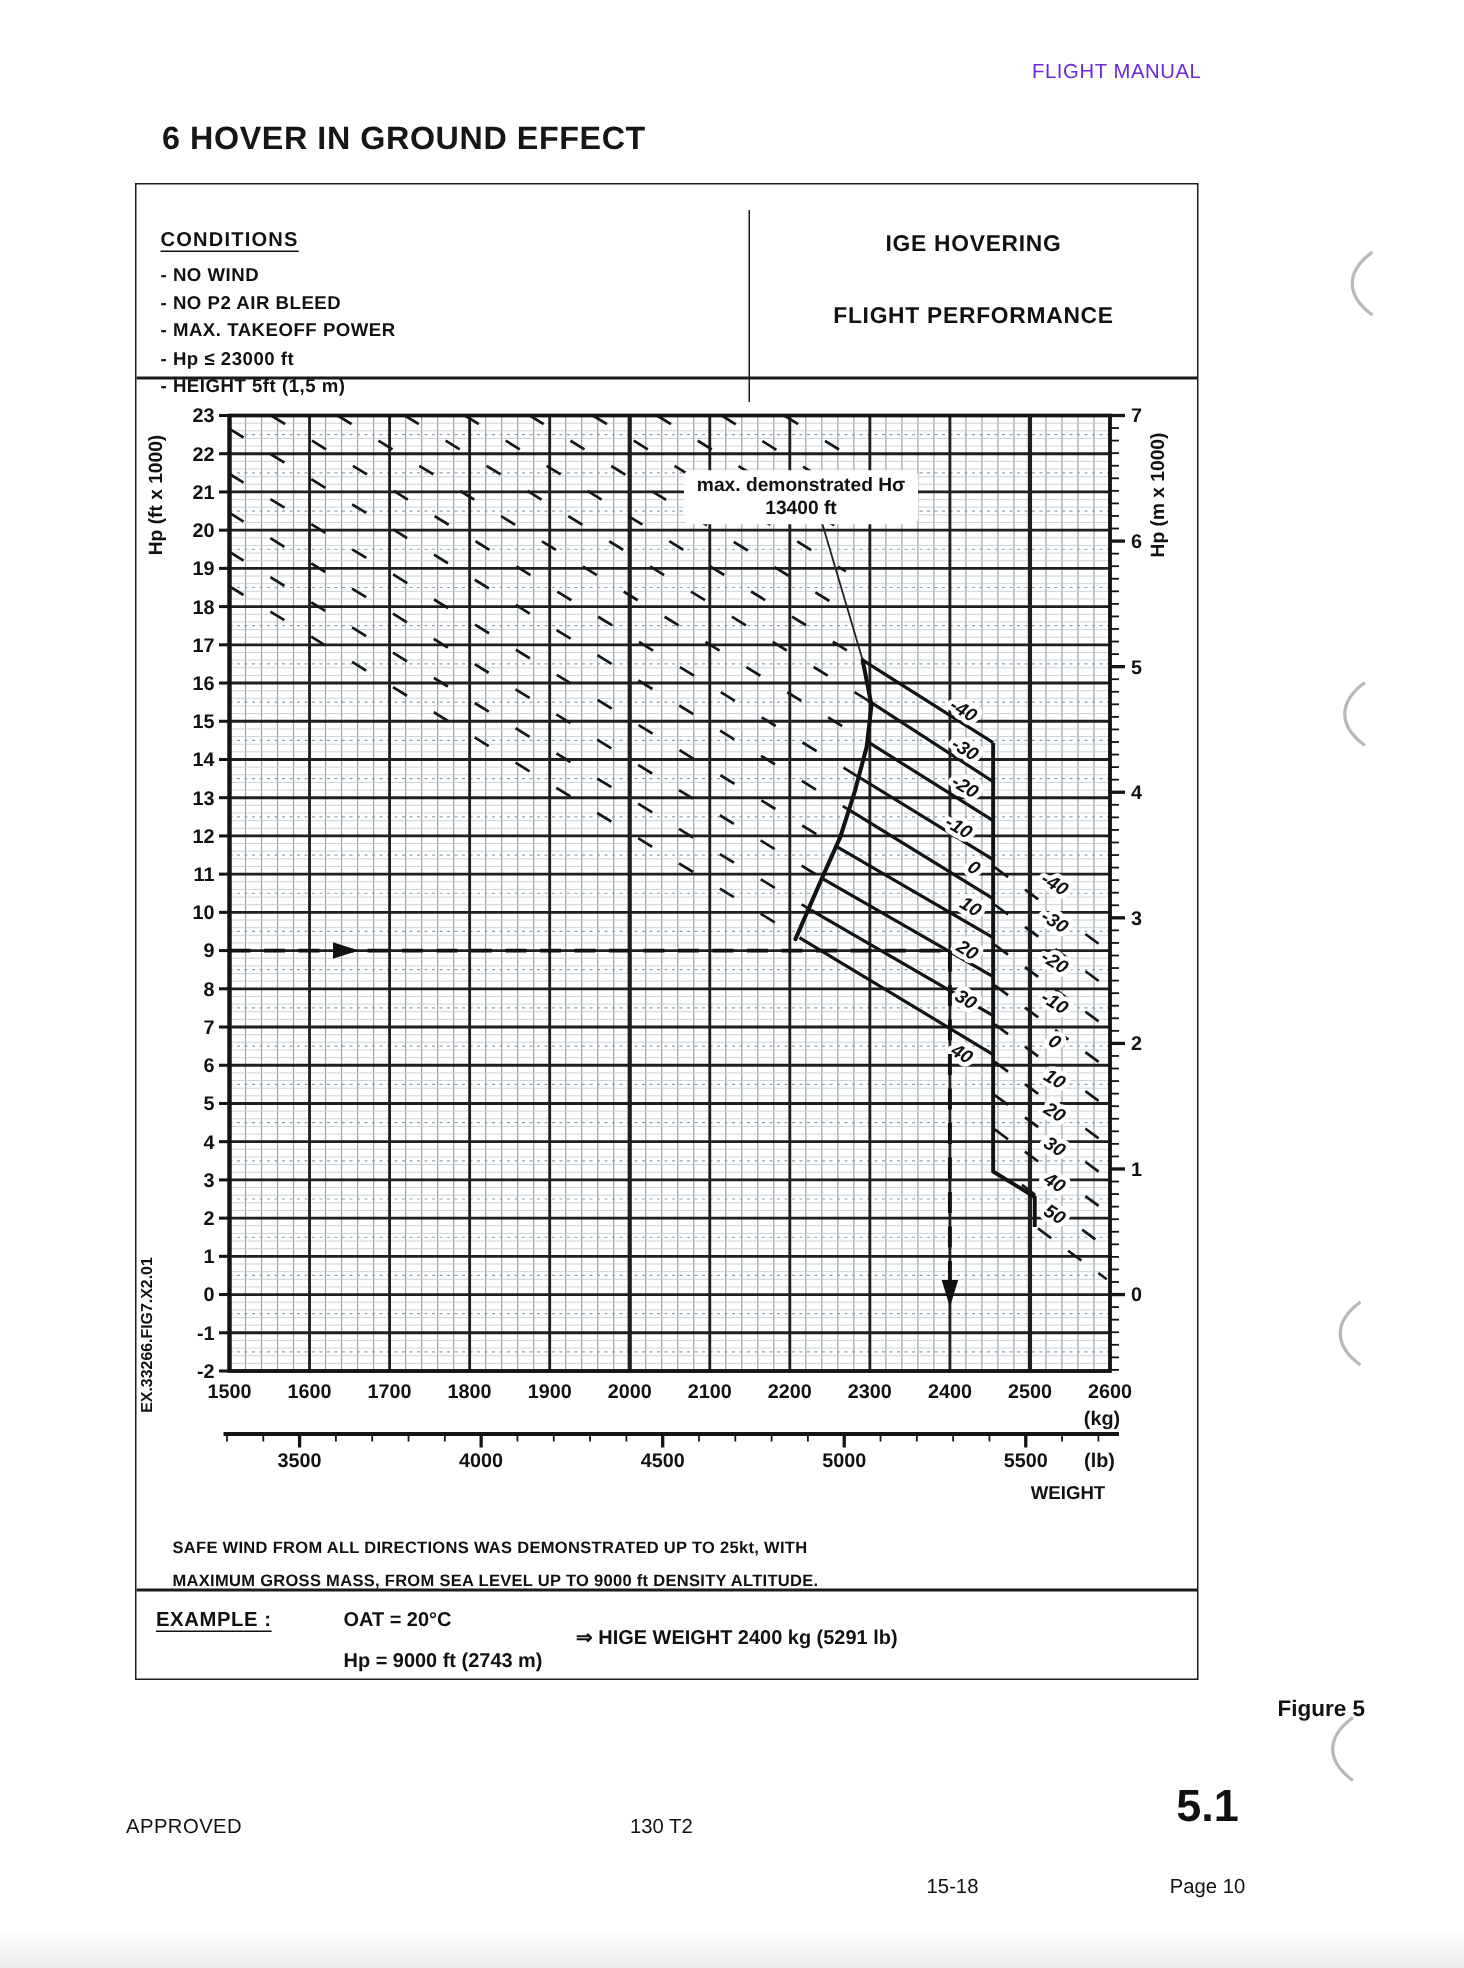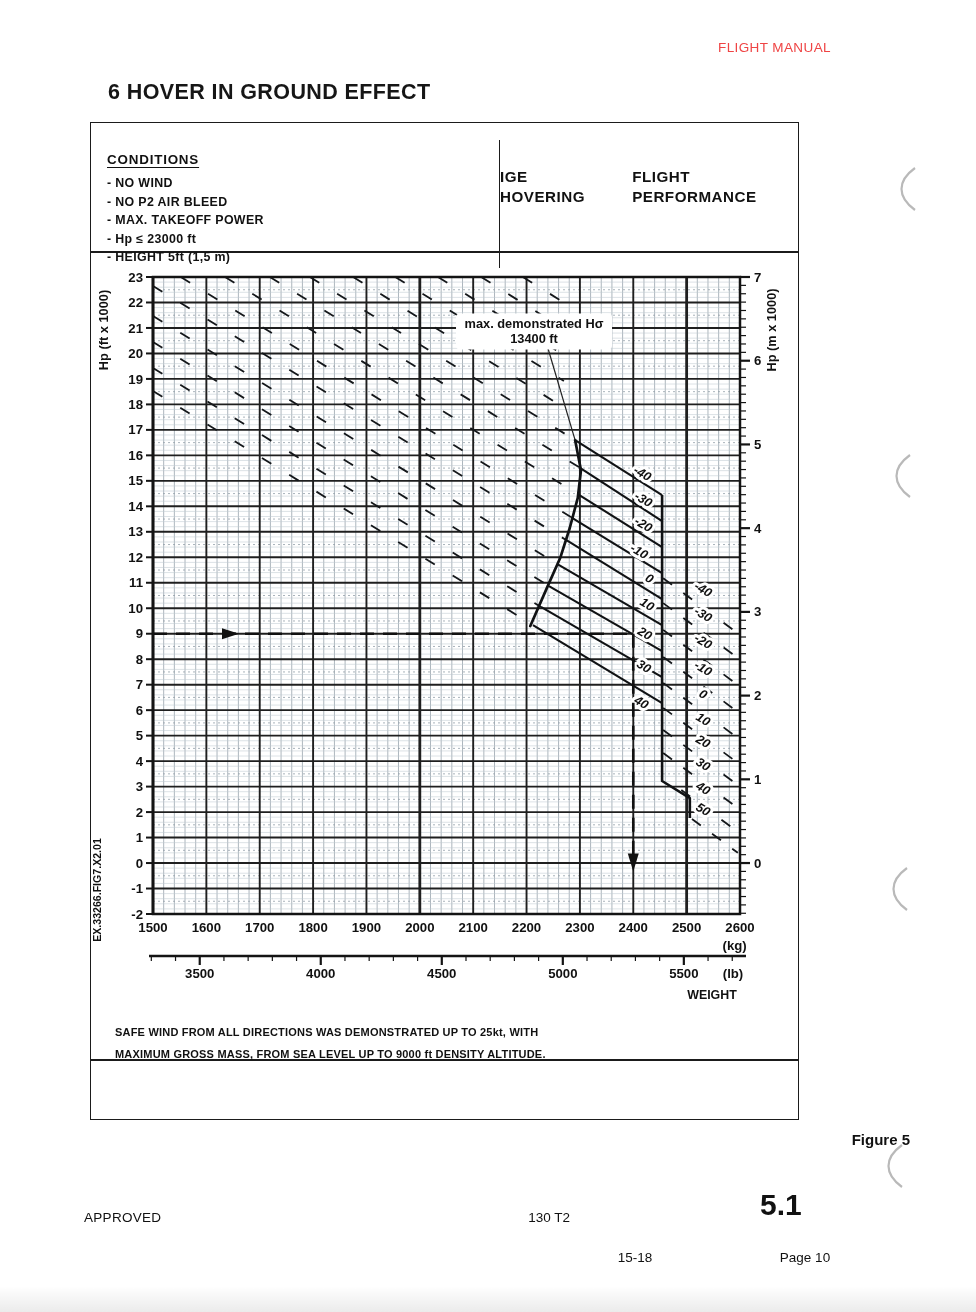--- a/index.html
+++ b/index.html
@@ -8,7 +8,7 @@
     font-family:"Liberation Sans", sans-serif;color:#111;overflow:hidden;
   }
   .abs{position:absolute;}
-  .header-right{top:40px;left:718px;width:180px;font-size:13.5px;letter-spacing:.4px;color:#ef4444;}
+  .header-right{top:40px;left:688px;width:180px;font-size:13.5px;letter-spacing:.4px;color:#6d28d9;}
   .page-title{top:80px;left:88px;font-size:21.5px;font-weight:bold;letter-spacing:.4px;color:#161616;margin-left:20px;}
   .figure-box{top:122px;left:90px;width:709px;height:998px;border:1.7px solid #1b1b1b;box-sizing:border-box;}
   .cond-row{position:absolute;top:0;left:0;right:0;height:128px;border-bottom:2px solid #1b1b1b;}

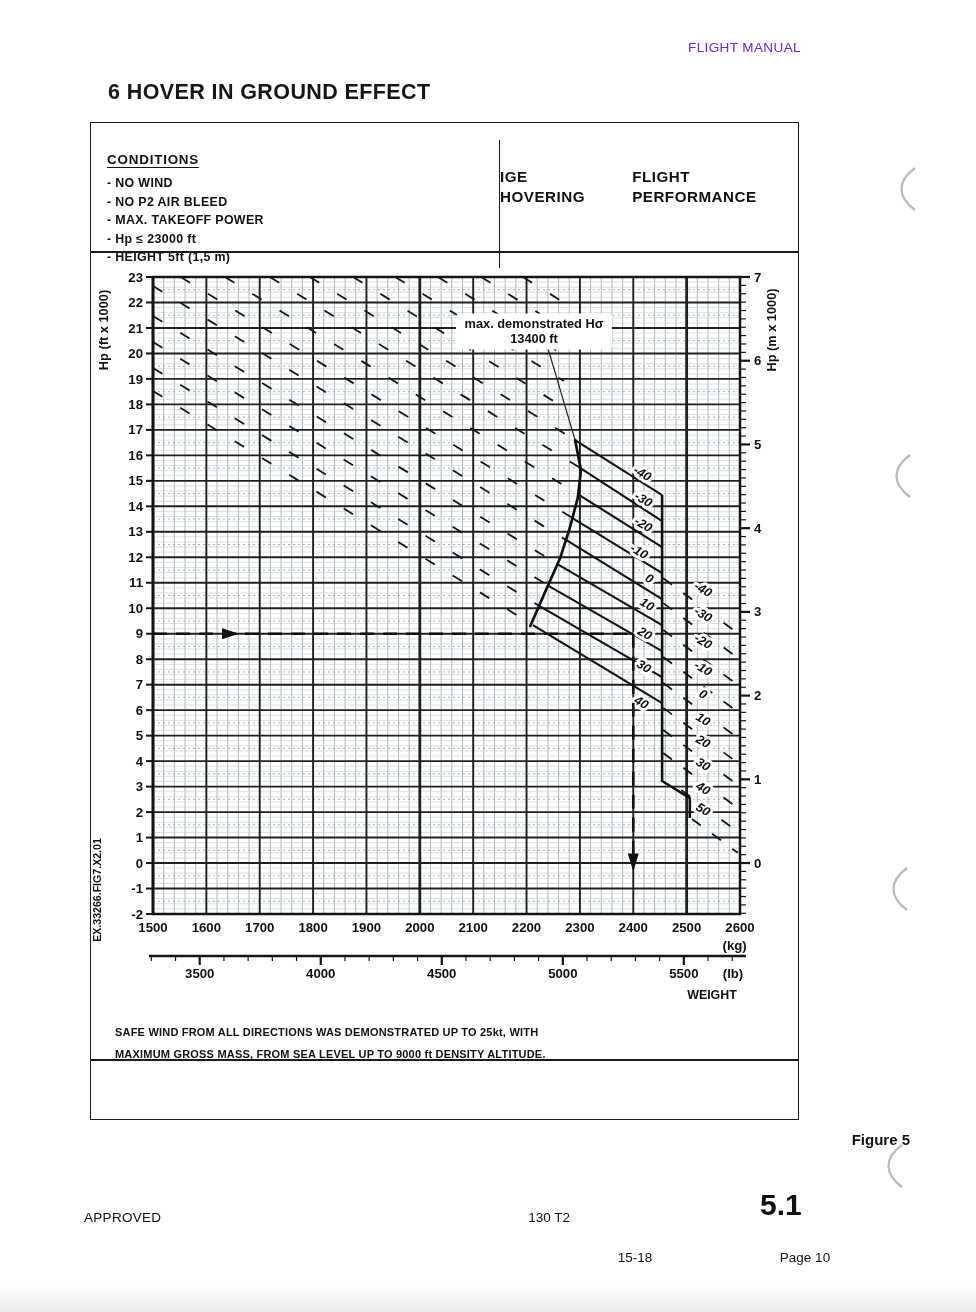--- a/index.html
+++ b/index.html
@@ -15,7 +15,7 @@
   .cond-cell{position:absolute;top:17px;left:0;width:409px;height:128px;padding:12px 0 0 16px;box-sizing:border-box;border-right:1.6px solid #1b1b1b;}
   .cond-title{font-size:13.4px;font-weight:bold;letter-spacing:.8px;text-decoration:underline;text-underline-offset:3px;margin-bottom:7px;}
   .cond-item{font-size:12.4px;font-weight:bold;letter-spacing:.35px;line-height:18.6px;white-space:pre;}
-  .chart-head{position:absolute;top:0;left:409px;right:0;height:128px;display:flex;flex-direction:row;align-items:center;justify-content:center;gap:28px;}
+  .chart-head{position:absolute;top:0;left:409px;right:0;height:128px;display:flex;flex-direction:column;align-items:center;justify-content:center;gap:28px;}
   .chart-head div{font-size:15.2px;font-weight:bold;letter-spacing:.5px;line-height:20px;}
   .notes-row{position:absolute;left:0;right:0;top:884px;height:54px;border-bottom:2px solid #1b1b1b;padding:14px 20px 0 24px;box-sizing:border-box;}
   .notes-row div{font-size:11px;font-weight:600;letter-spacing:.2px;line-height:22px;}

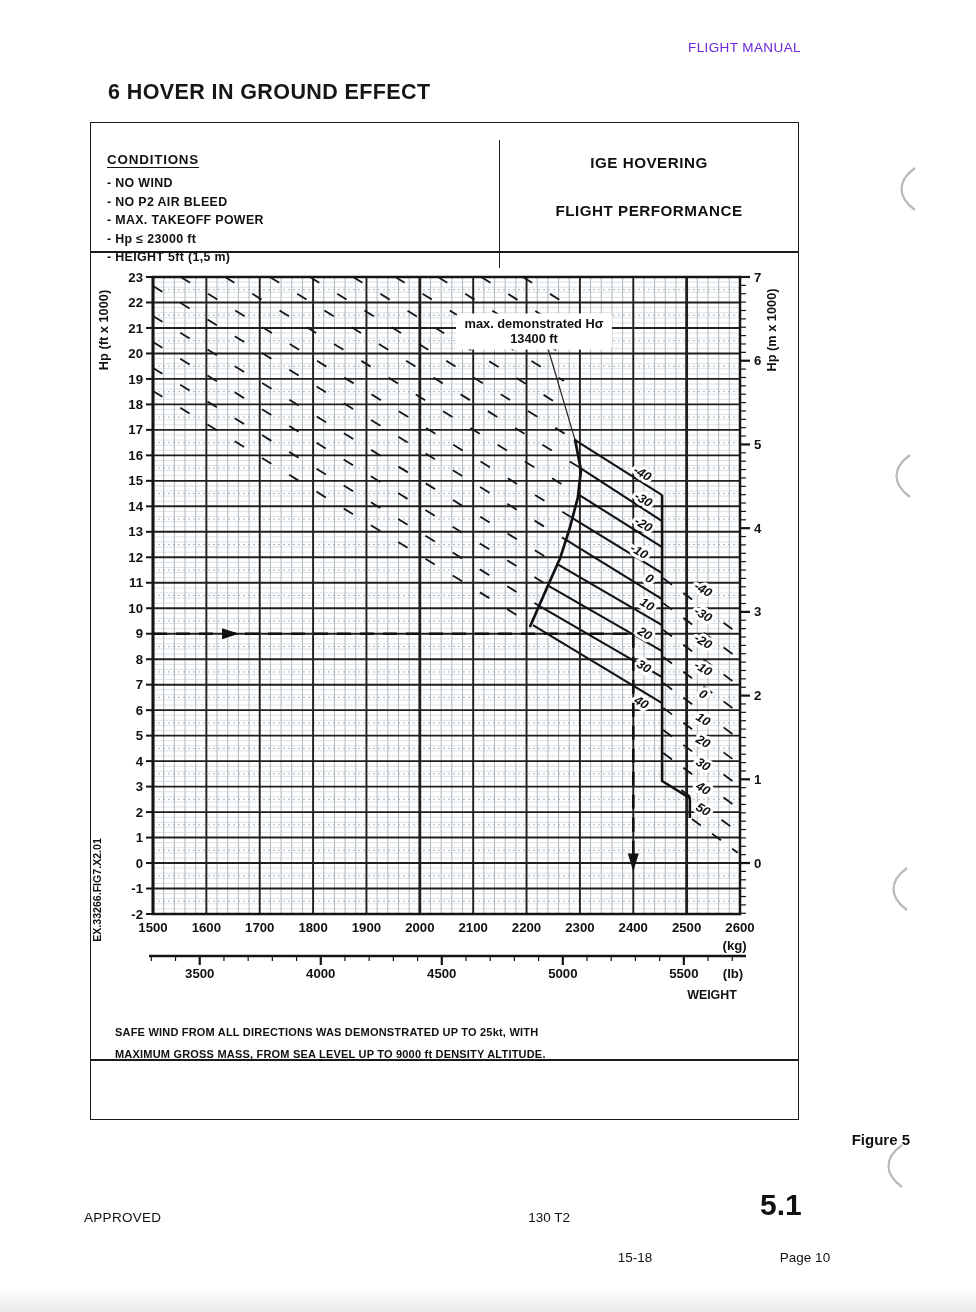--- a/index.html
+++ b/index.html
@@ -60,6 +60,12 @@
     <div>MAXIMUM GROSS MASS, FROM SEA LEVEL UP TO 9000 ft DENSITY ALTITUDE.</div>
   </div>
 
+  <div class="example-row">
+    <div class="example-label">EXAMPLE :</div>
+    <div class="example-oat">OAT = 20°C</div>
+    <div class="example-hp">Hp = 9000 ft (2743 m)</div>
+    <div class="example-result">⇒  HIGE WEIGHT 2400 kg (5291 lb)</div>
+  </div>
 </div>
 
 <div class="abs figure-caption">Figure 5</div>

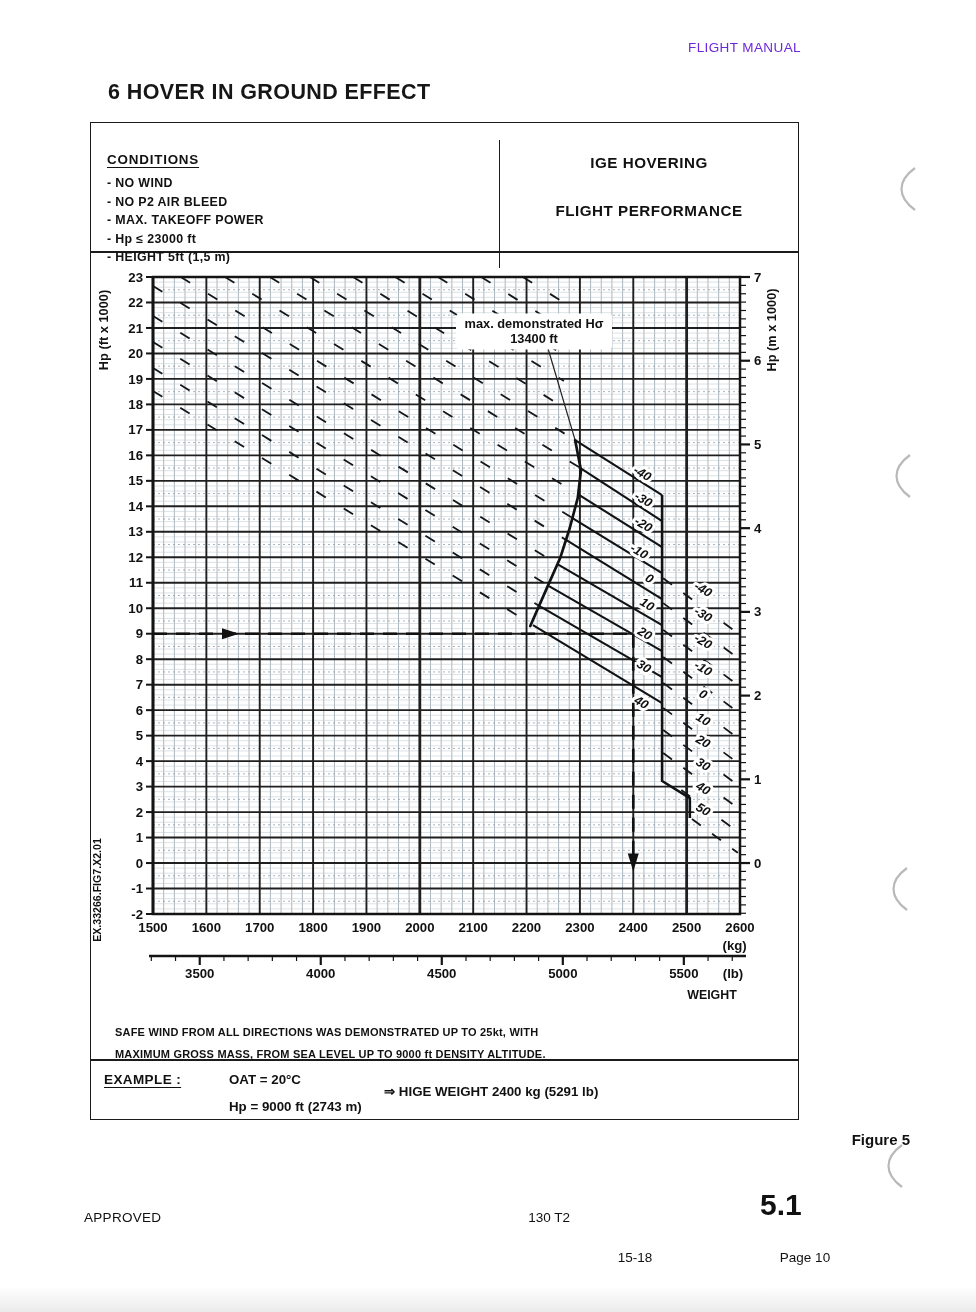--- a/index.html
+++ b/index.html
@@ -26,7 +26,7 @@
   .example-result{position:absolute;left:293px;top:23px;font-size:13.3px;font-weight:600;}
   .figure-caption{top:1131px;left:0;width:910px;text-align:right;font-size:15px;font-weight:bold;}
   .footer-approved{top:1210px;left:84px;font-size:13.5px;letter-spacing:.3px;}
-  .footer-model{top:1210px;left:430px;width:140px;text-align:right;font-size:13.5px;}
+  .footer-model{top:1210px;left:420px;width:140px;text-align:left;font-size:13.5px;}
   .footer-section{top:1188px;left:760px;width:90px;font-size:30px;font-weight:bold;}
   .footer-docref{top:1250px;left:590px;width:90px;text-align:center;font-size:13.5px;}
   .footer-page{top:1250px;left:755px;width:100px;text-align:center;font-size:13.5px;}

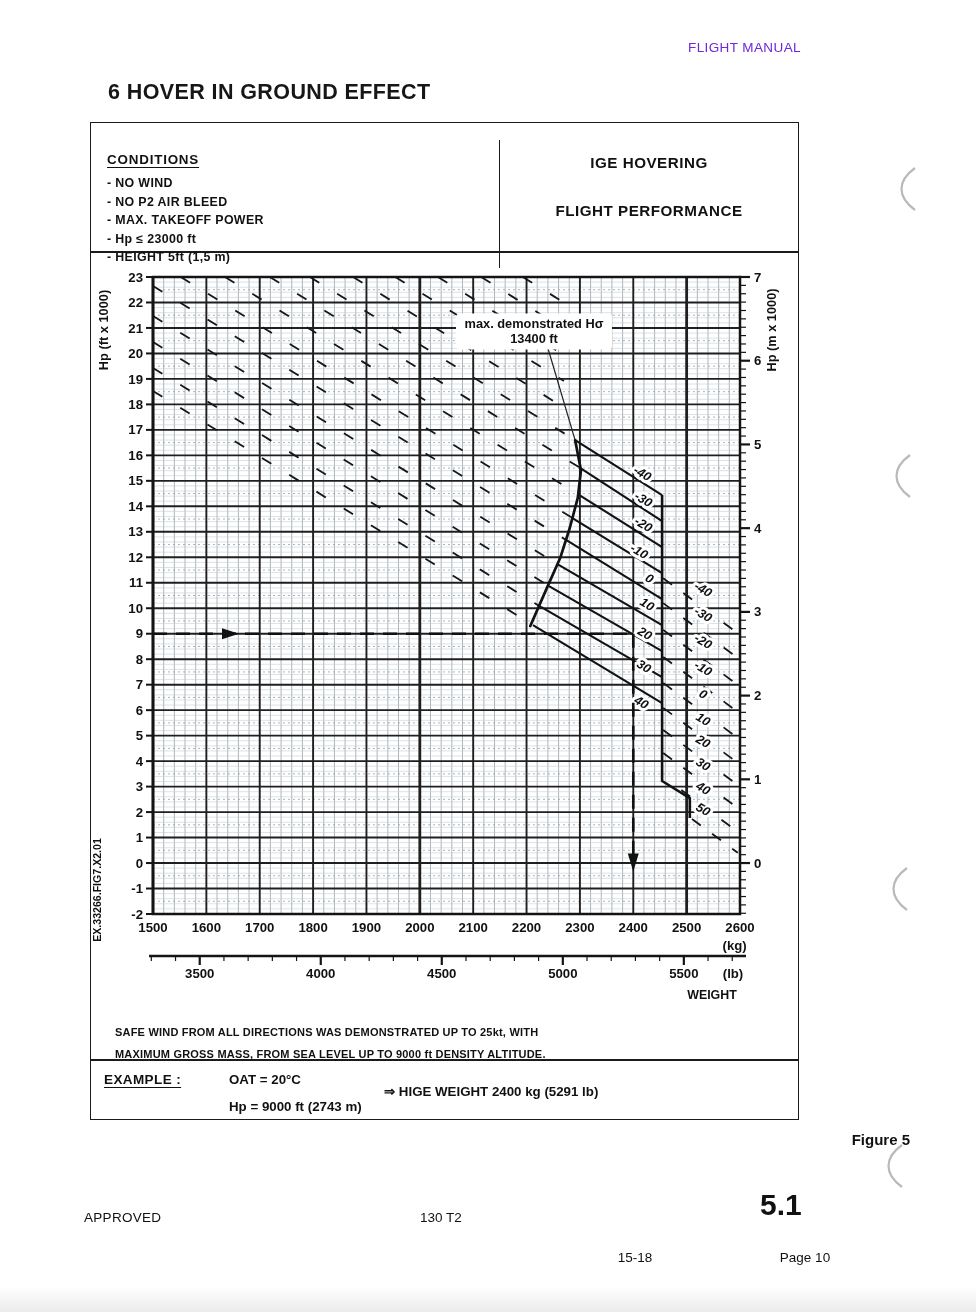--- a/index.html
+++ b/index.html
@@ -27,7 +27,7 @@
   .figure-caption{top:1131px;left:0;width:910px;text-align:right;font-size:15px;font-weight:bold;}
   .footer-approved{top:1210px;left:84px;font-size:13.5px;letter-spacing:.3px;}
   .footer-model{top:1210px;left:420px;width:140px;text-align:left;font-size:13.5px;}
-  .footer-section{top:1188px;left:760px;width:90px;font-size:30px;font-weight:bold;}
+  .footer-section{top:1188px;left:760px;width:90px;text-align:center;font-size:30px;font-weight:bold;}
   .footer-docref{top:1250px;left:590px;width:90px;text-align:center;font-size:13.5px;}
   .footer-page{top:1250px;left:755px;width:100px;text-align:center;font-size:13.5px;}
   .bottom-shade{left:0;top:1286px;width:976px;height:26px;background:linear-gradient(180deg,rgba(0,0,0,0) 0%,rgba(0,0,0,.08) 100%);}

